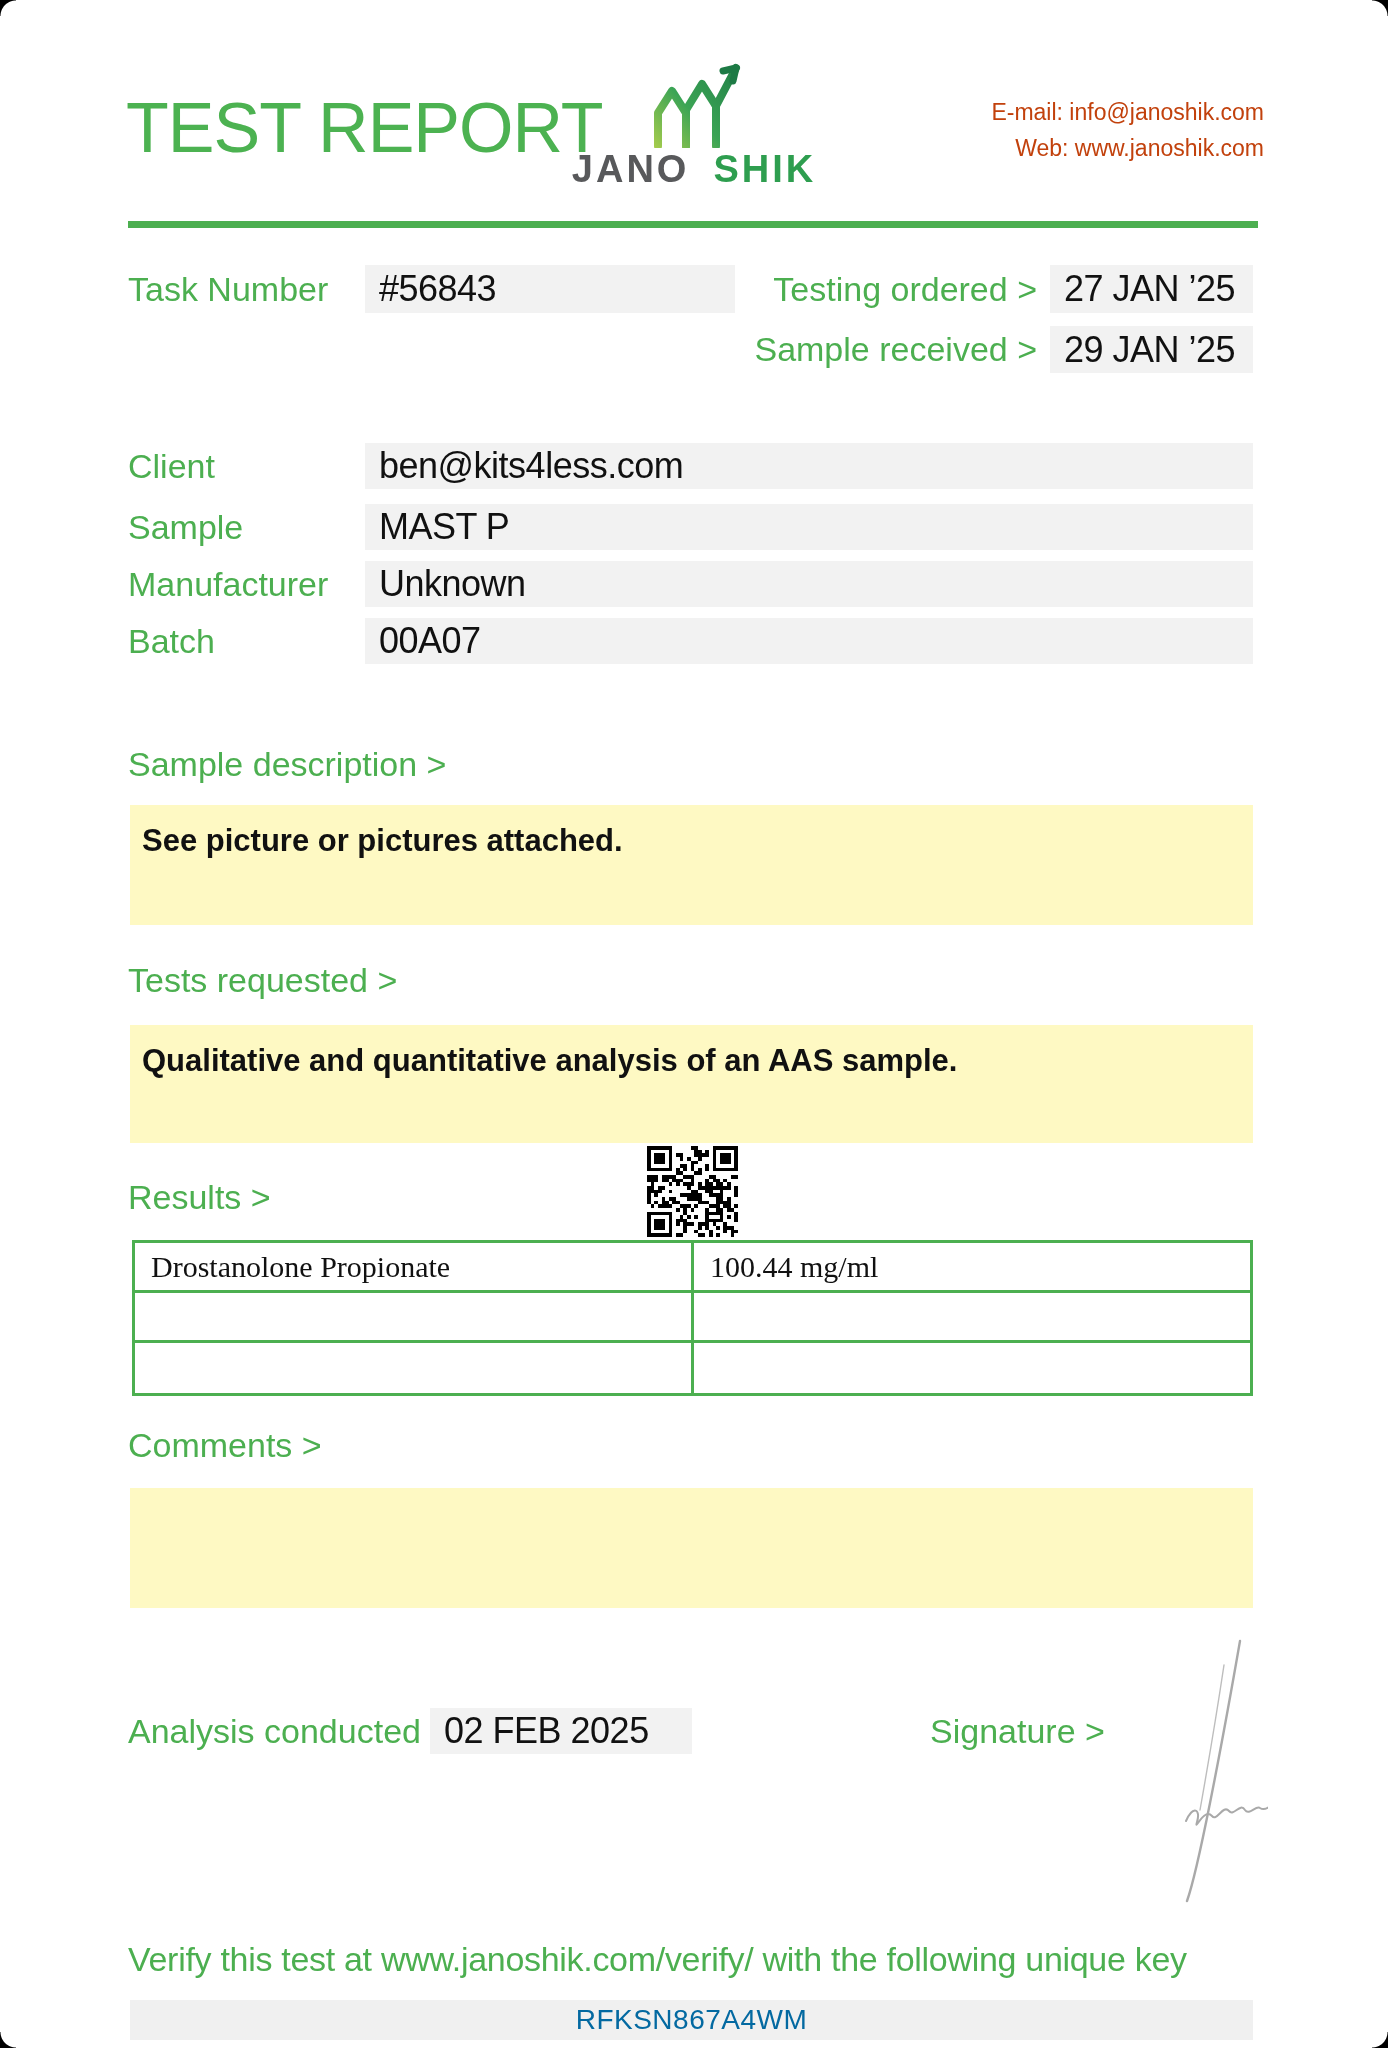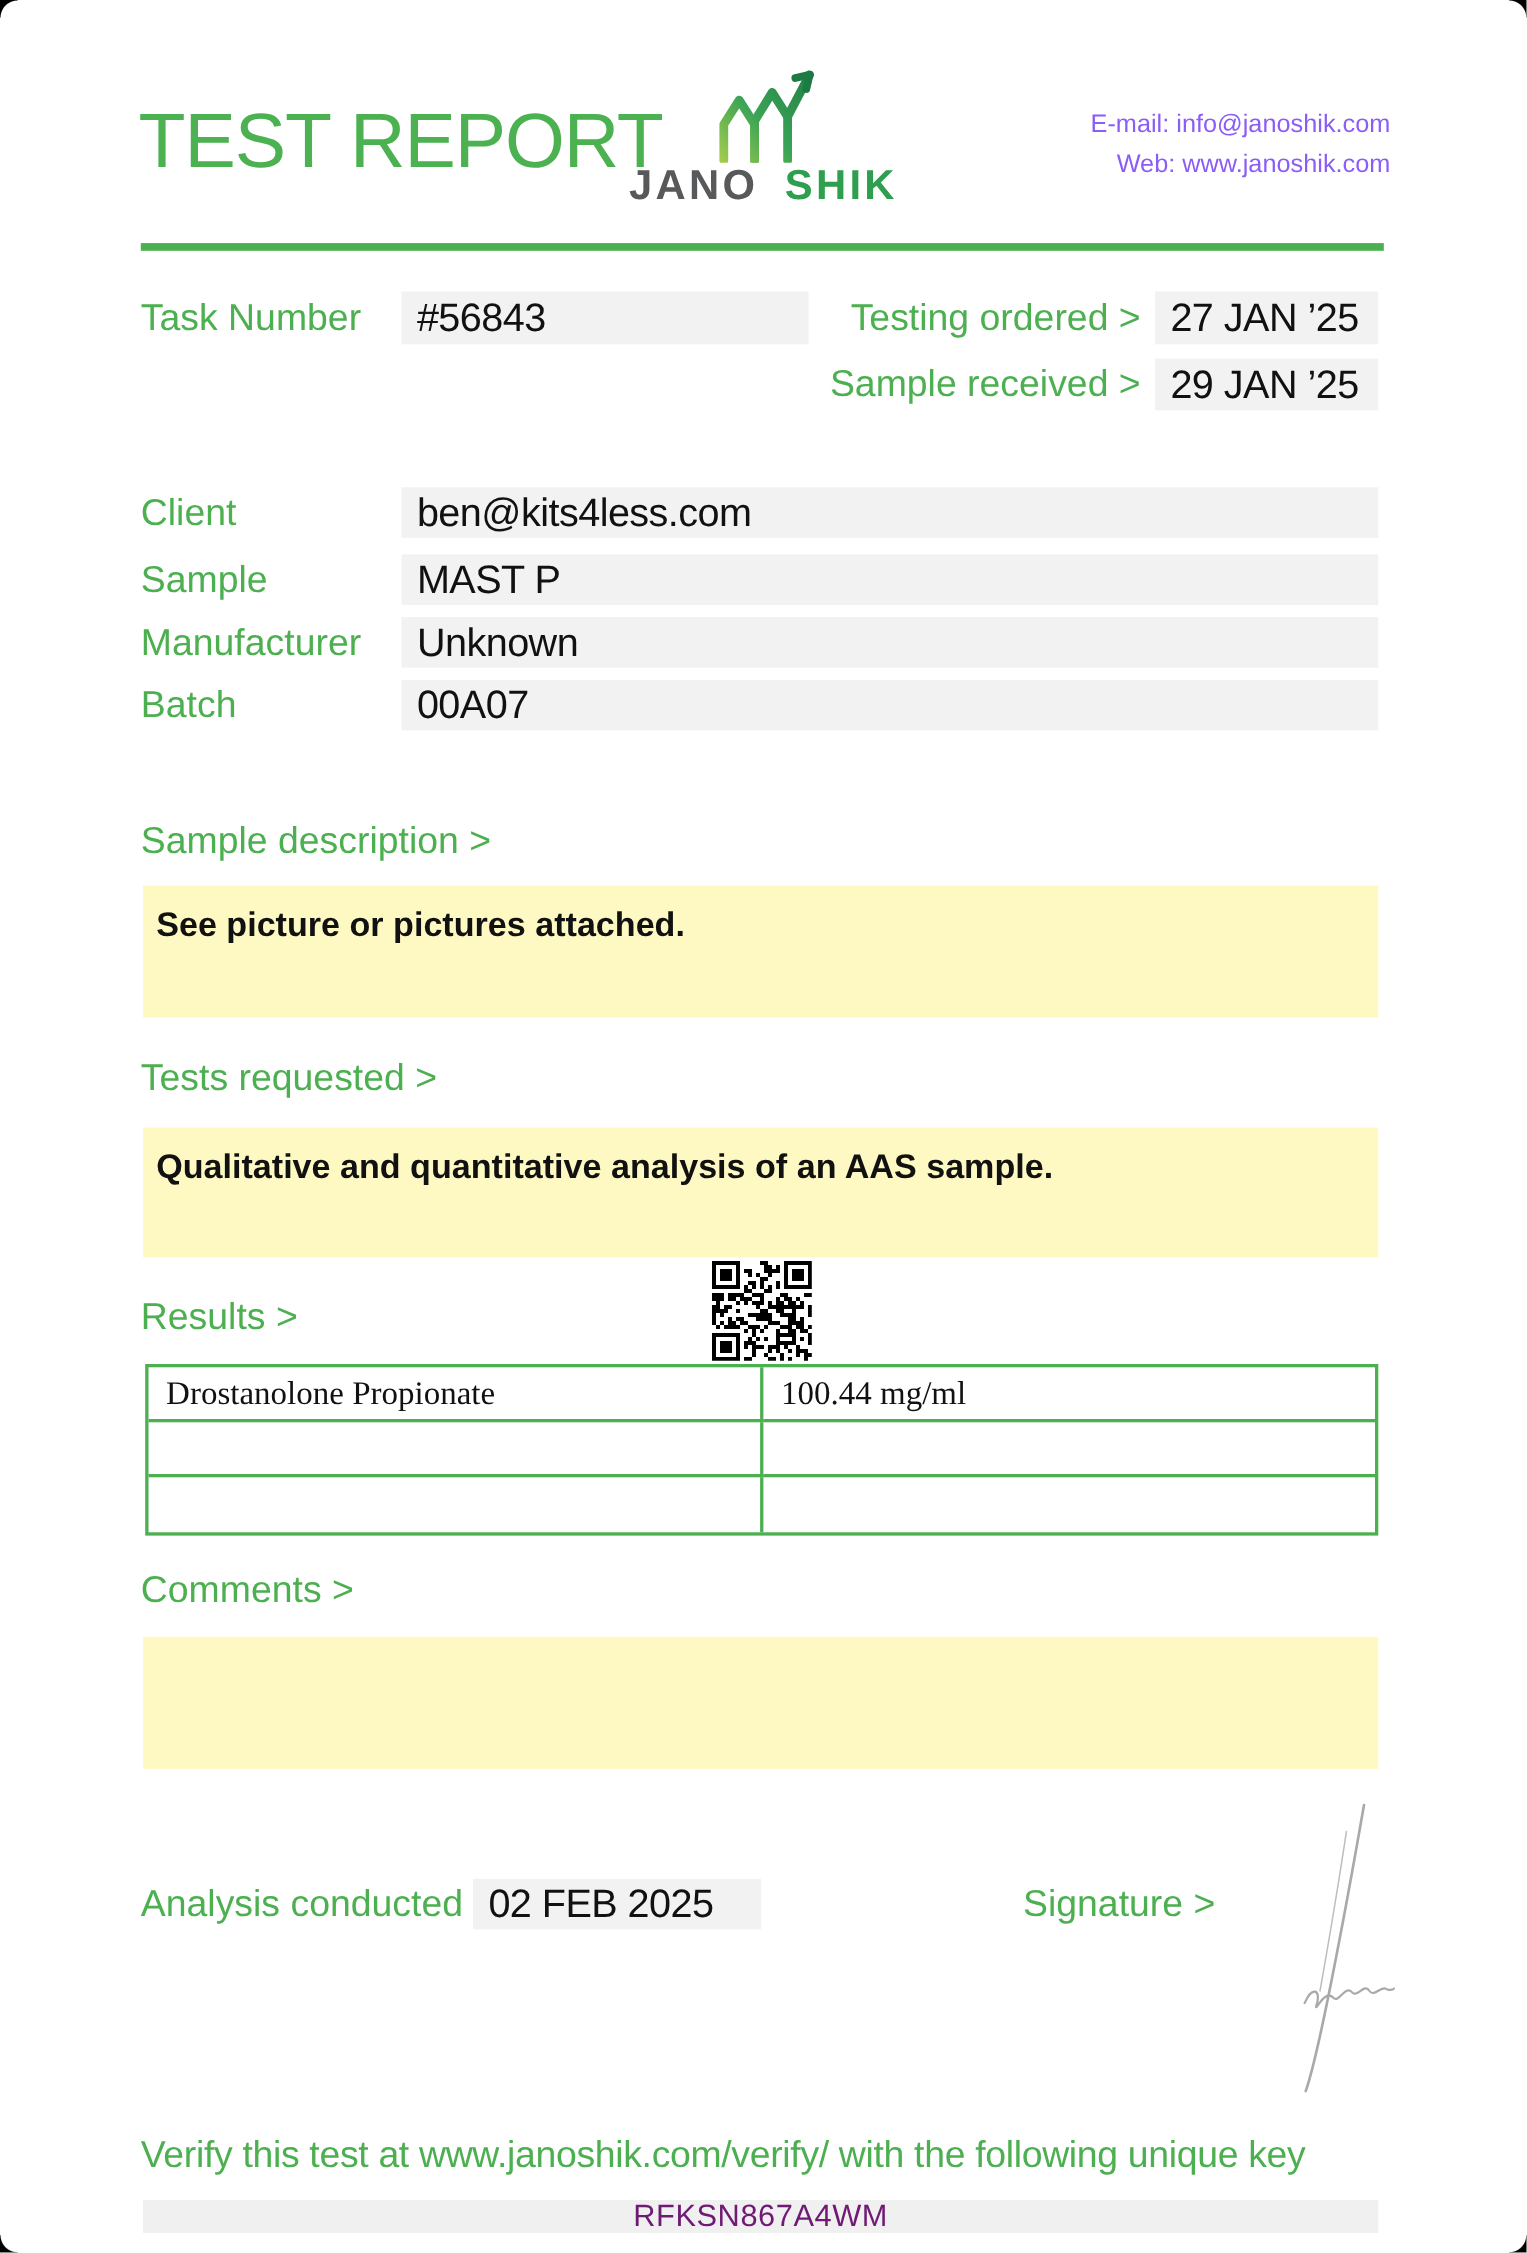--- a/index.html
+++ b/index.html
@@ -30,7 +30,7 @@
   .logo-text .jano { color:#58595b; }
   .logo-text .shik { color:#2e9e4f;margin-left:24px; }
   .contact {
-    top:94px; right:124px; text-align:right; color:#8b5cf6;
+    top:94px; right:124px; text-align:right; color:#c2410c;
     font-size:23px; line-height:36px; white-space:nowrap;
   }
   .divider { left:128px; top:221px; width:1130px; height:7px; background:#4caf50; }

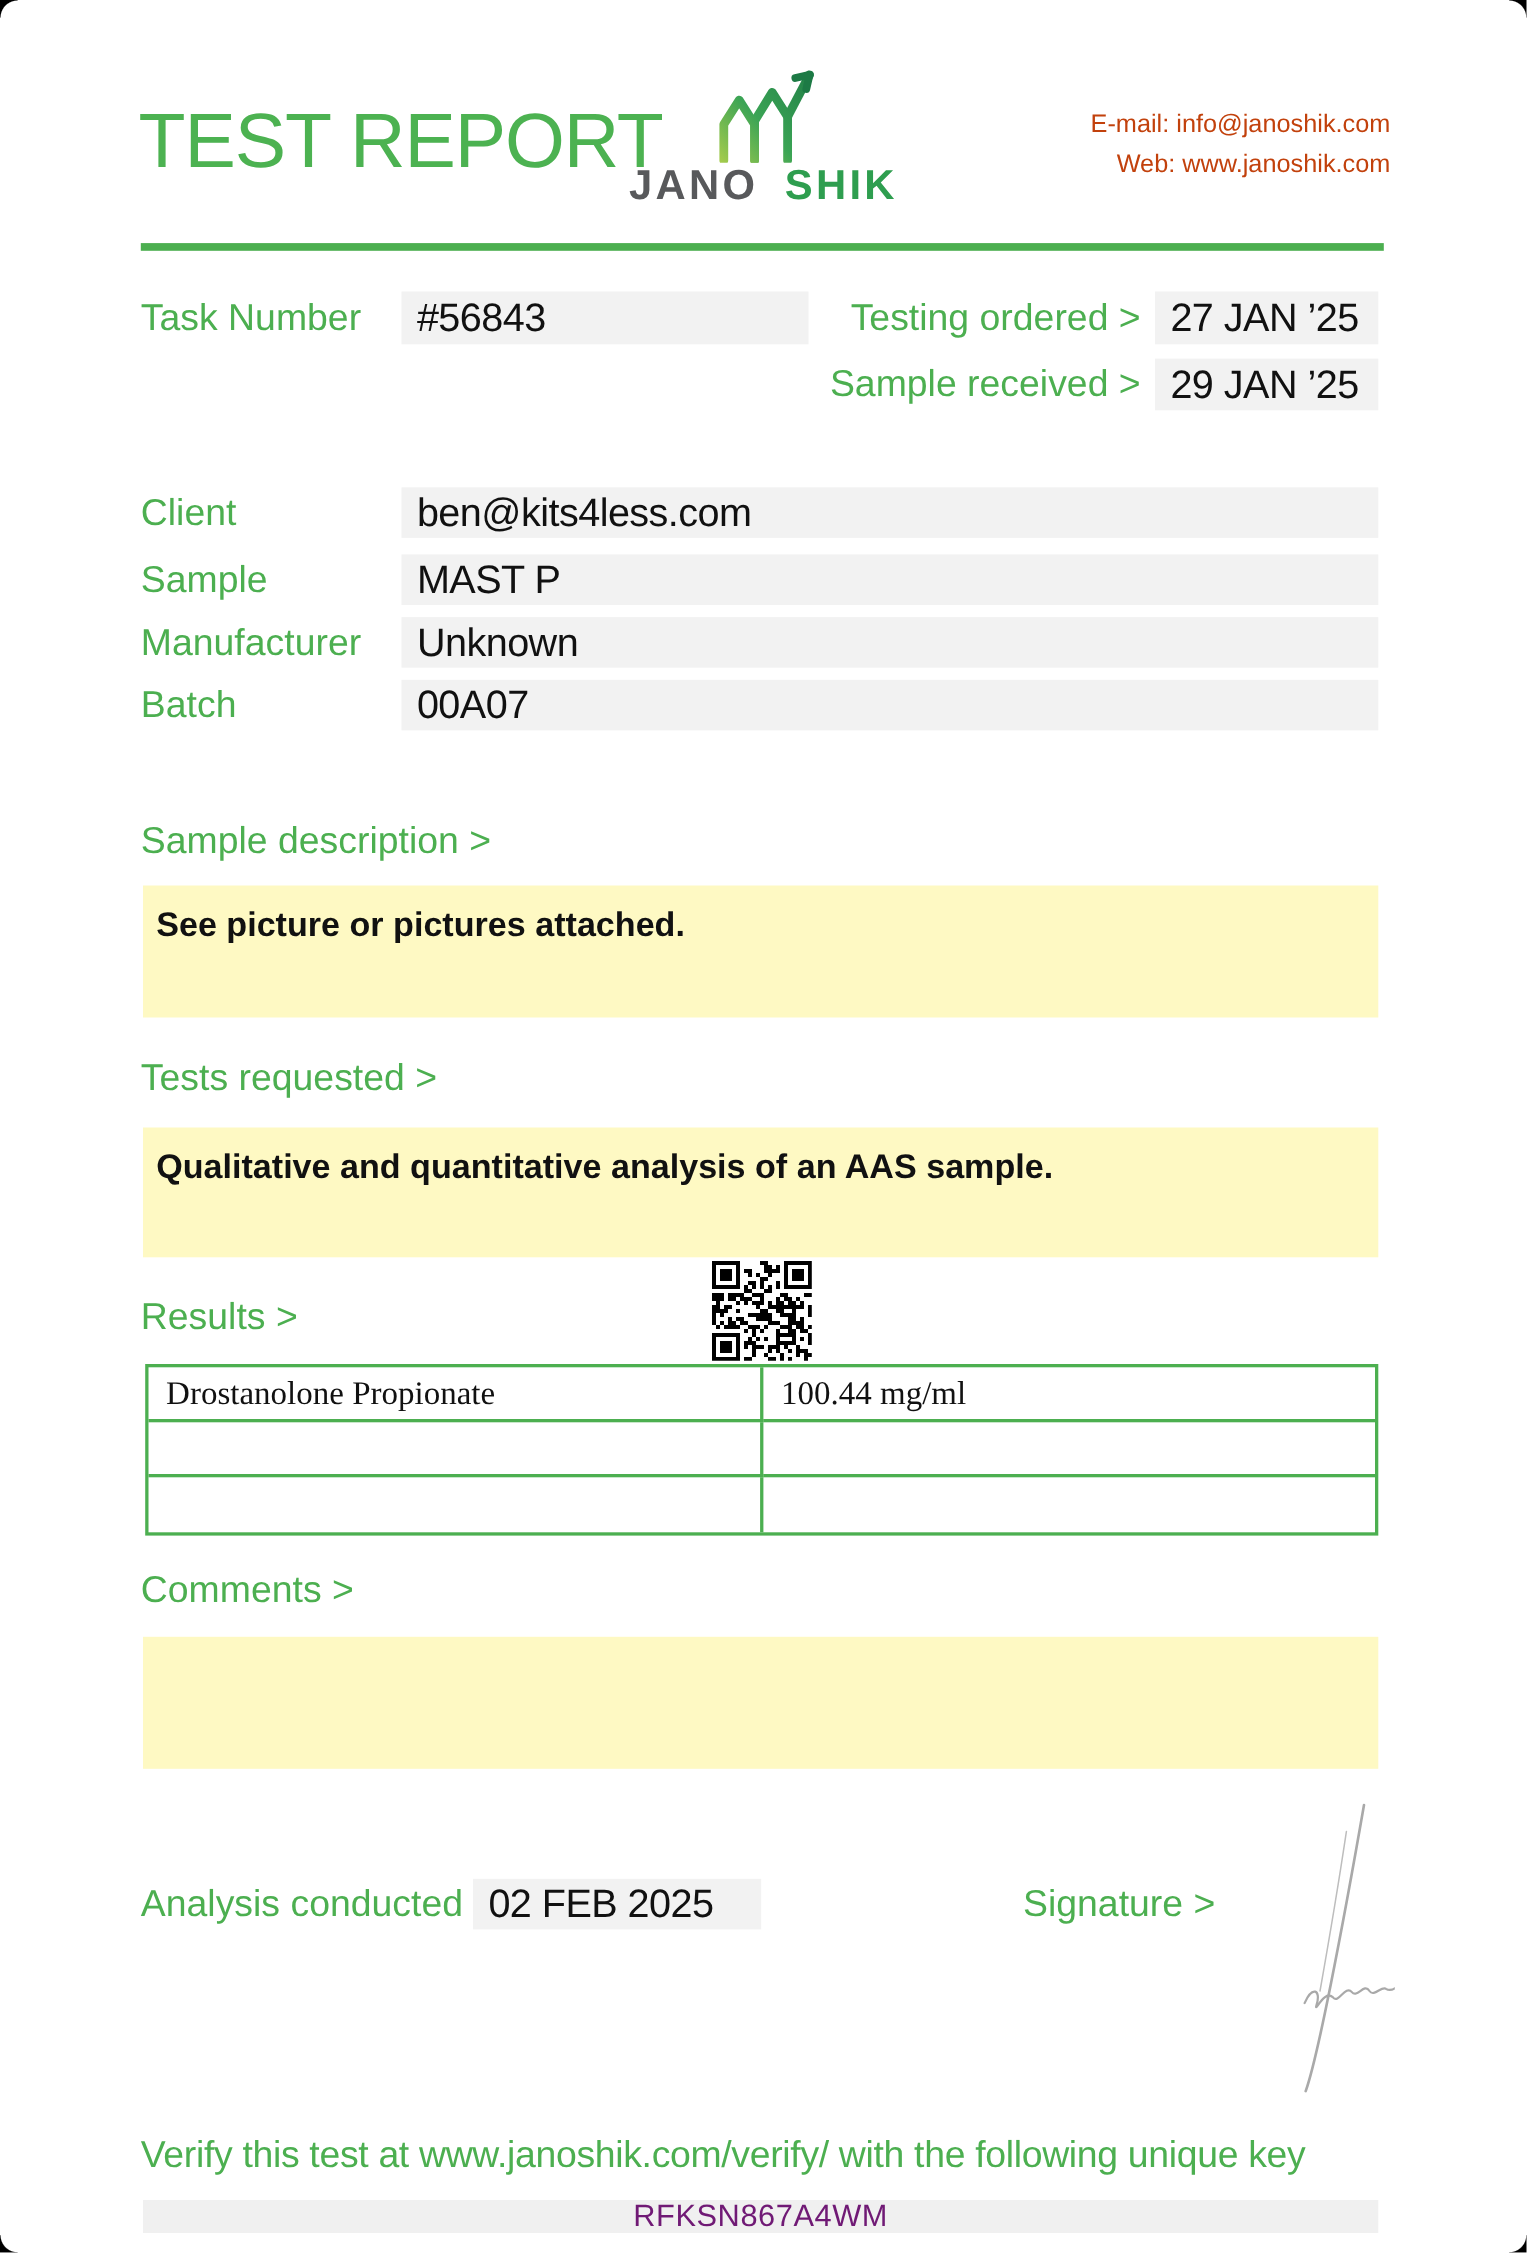--- a/index.html
+++ b/index.html
@@ -96,9 +96,9 @@
     font-size:34px; letter-spacing:-0.3px; white-space:nowrap;margin-top:20px;
   }
   .key-box {
-    left:130px; top:2000px; width:1123px; height:30px; background:#f0f0f0;
+    left:130px; top:2000px; width:1123px; height:40px; background:#f0f0f0;
     display:flex; align-items:center; justify-content:center;
-    font-size:28px; color:#701a75; letter-spacing:0.5px;
+    font-size:28px; color:#0369a1; letter-spacing:0.5px;
   }
 </style>
 </head>

